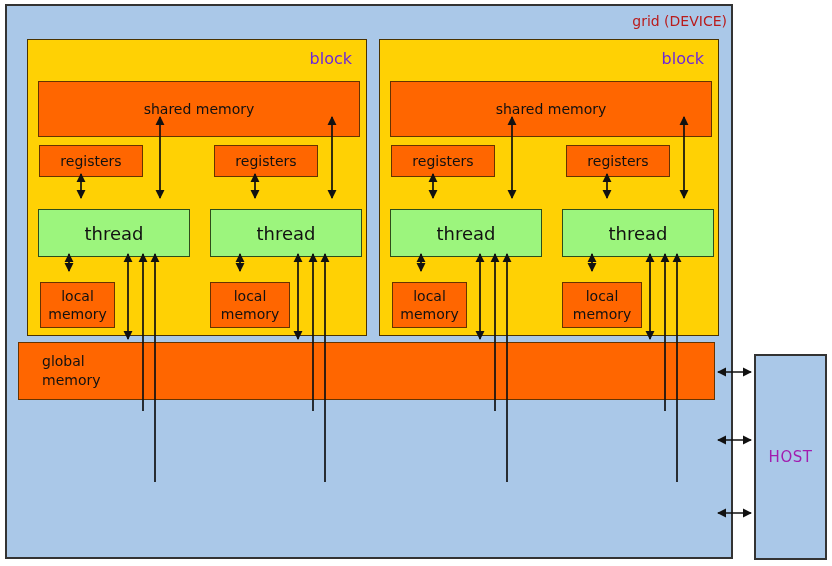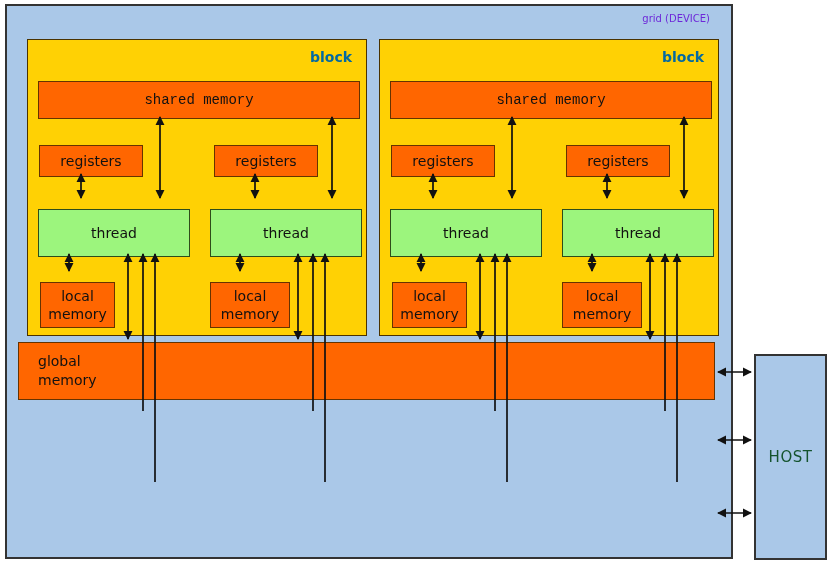--- a/index.html
+++ b/index.html
@@ -12,7 +12,7 @@
     left:5px;top:4px;width:728px;height:555px;
     background:#aac8e8;border:2.5px solid #333;
   }
-  .device-label{right:21px;top:7px;font-size:10px;color:#6d28d9;}
+  .device-label{right:4px;top:7px;font-size:14px;color:#b91c1c;}
   .block{
     width:340px;height:297px;top:33px;
     background:#ffd104;border:1.5px solid #4a3200;

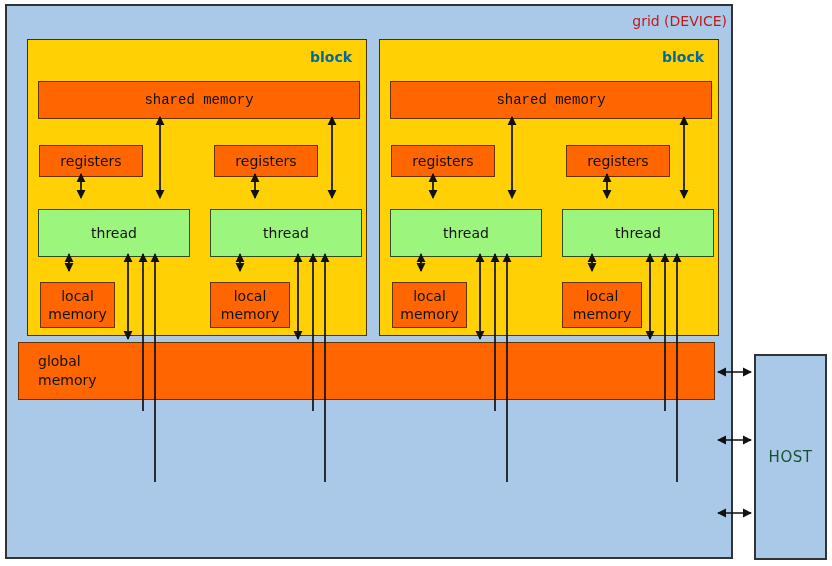--- a/index.html
+++ b/index.html
@@ -19,7 +19,7 @@
   }
   .block-1{left:20px;}
   .block-2{left:372px;}
-  .block-label{right:14px;top:9px;font-size:14px;color:#0369a1;font-weight:bold;}
+  .block-label{right:14px;top:9px;font-size:16px;color:#6d28d9;}
   .obox{
     background:#ff6600;border:1.5px solid #663300;
     display:flex;align-items:center;justify-content:center;

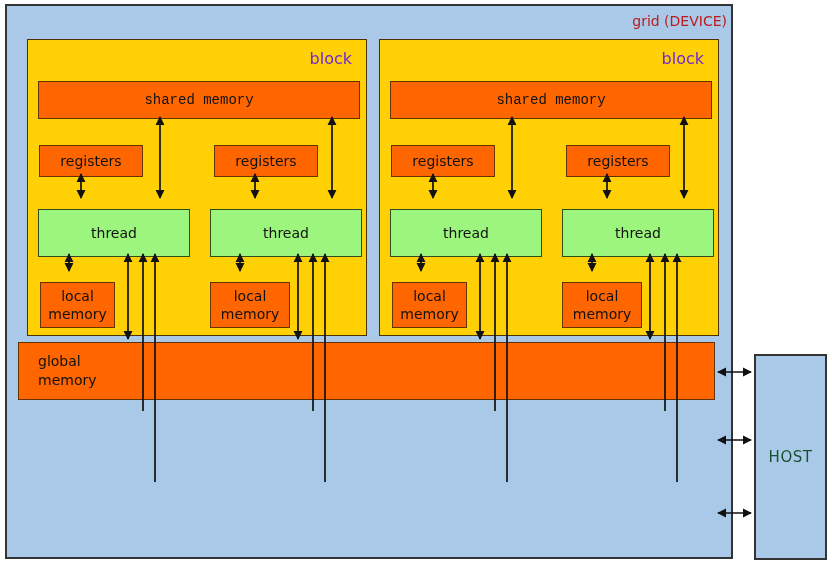--- a/index.html
+++ b/index.html
@@ -25,7 +25,7 @@
     display:flex;align-items:center;justify-content:center;
     font-size:14px;text-align:center;color:#111;line-height:1.3;
   }
-  .shared{left:10px;top:41px;width:322px;height:38px;font-family:Liberation Mono, monospace;}
+  .shared{left:10px;top:41px;width:322px;height:56px;}
   .registers-1{left:11px;top:105px;width:104px;height:32px;}
   .registers-2{left:186px;top:105px;width:104px;height:32px;}
   .thread{

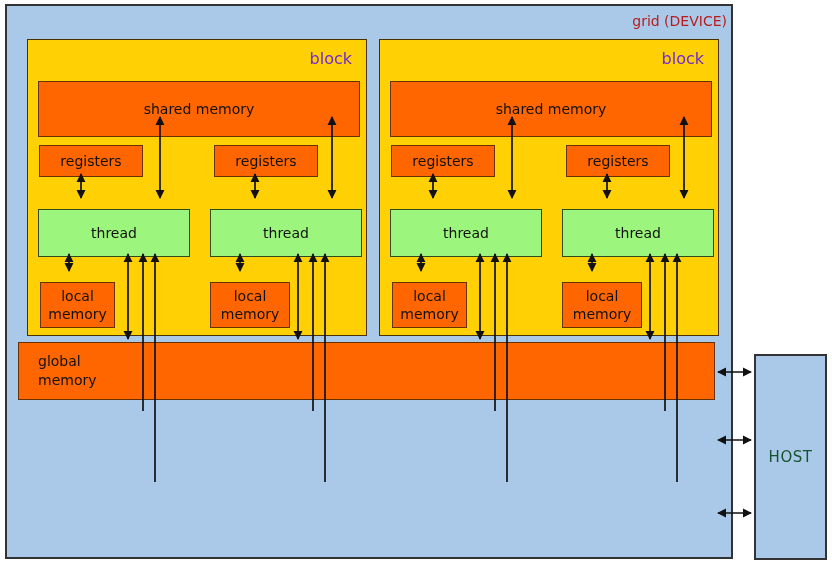--- a/index.html
+++ b/index.html
@@ -31,7 +31,7 @@
   .thread{
     background:#9cf57d;border:1.5px solid #2e4d1a;
     display:flex;align-items:center;justify-content:center;
-    font-size:14px;color:#111;
+    font-size:18px;color:#111;
   }
   .thread-1{left:10px;top:169px;width:152px;height:48px;}
   .thread-2{left:182px;top:169px;width:152px;height:48px;}

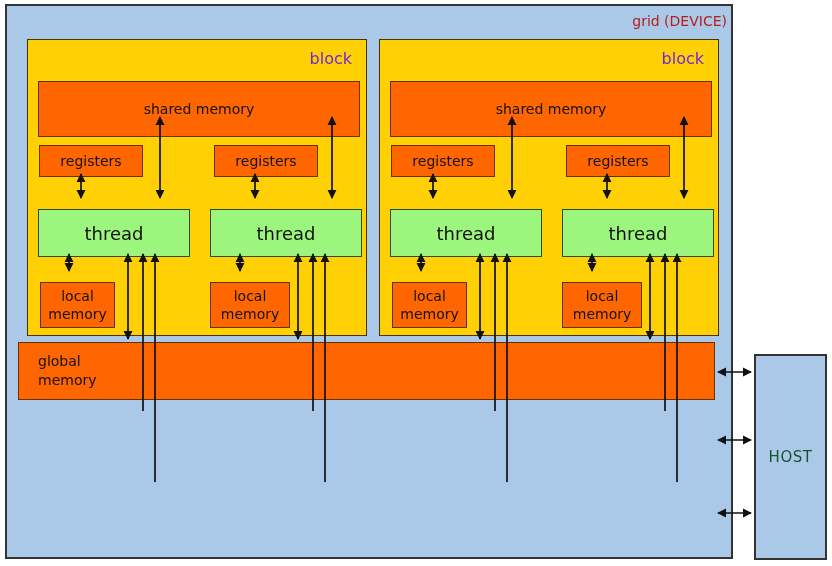--- a/index.html
+++ b/index.html
@@ -44,7 +44,7 @@
     display:flex;align-items:center;
     font-size:14px;color:#111;line-height:1.35;
   }
-  .band span{display:block;width:95px;padding-left:0;margin-left:19px;}
+  .band span{display:block;width:95px;padding-left:23px;}
   .band-global{top:342px;height:58px;}
   .band-constant{top:412px;height:58px;}
   .band-texture{top:483px;height:64px;}

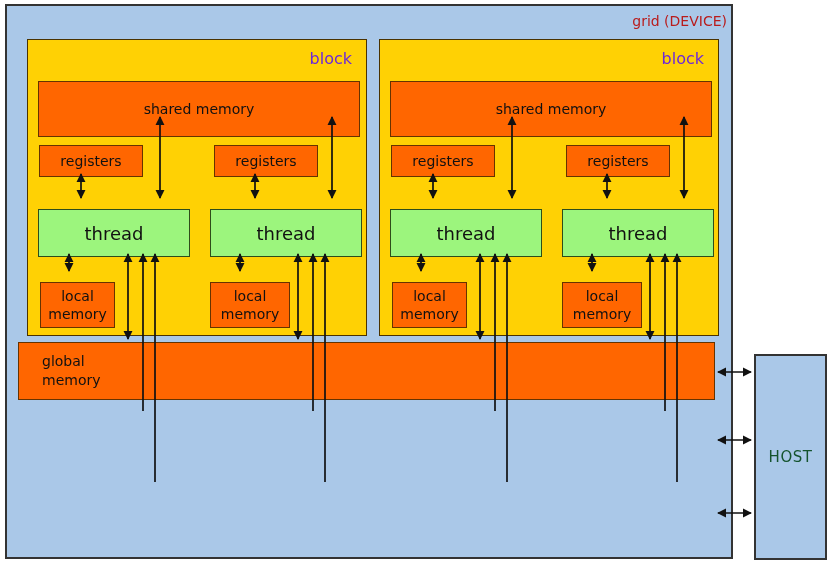--- a/index.html
+++ b/index.html
@@ -52,7 +52,7 @@
     left:754px;top:354px;width:73px;height:206px;
     background:#aac8e8;border:2.5px solid #333;
     display:flex;align-items:center;justify-content:center;
-    font-size:15px;letter-spacing:0.5px;color:#14532d;
+    font-size:15px;letter-spacing:0.5px;color:#a21caf;
   }
   .arrows{left:0;top:0;width:832px;height:566px;pointer-events:none;z-index:10;}
 </style>

